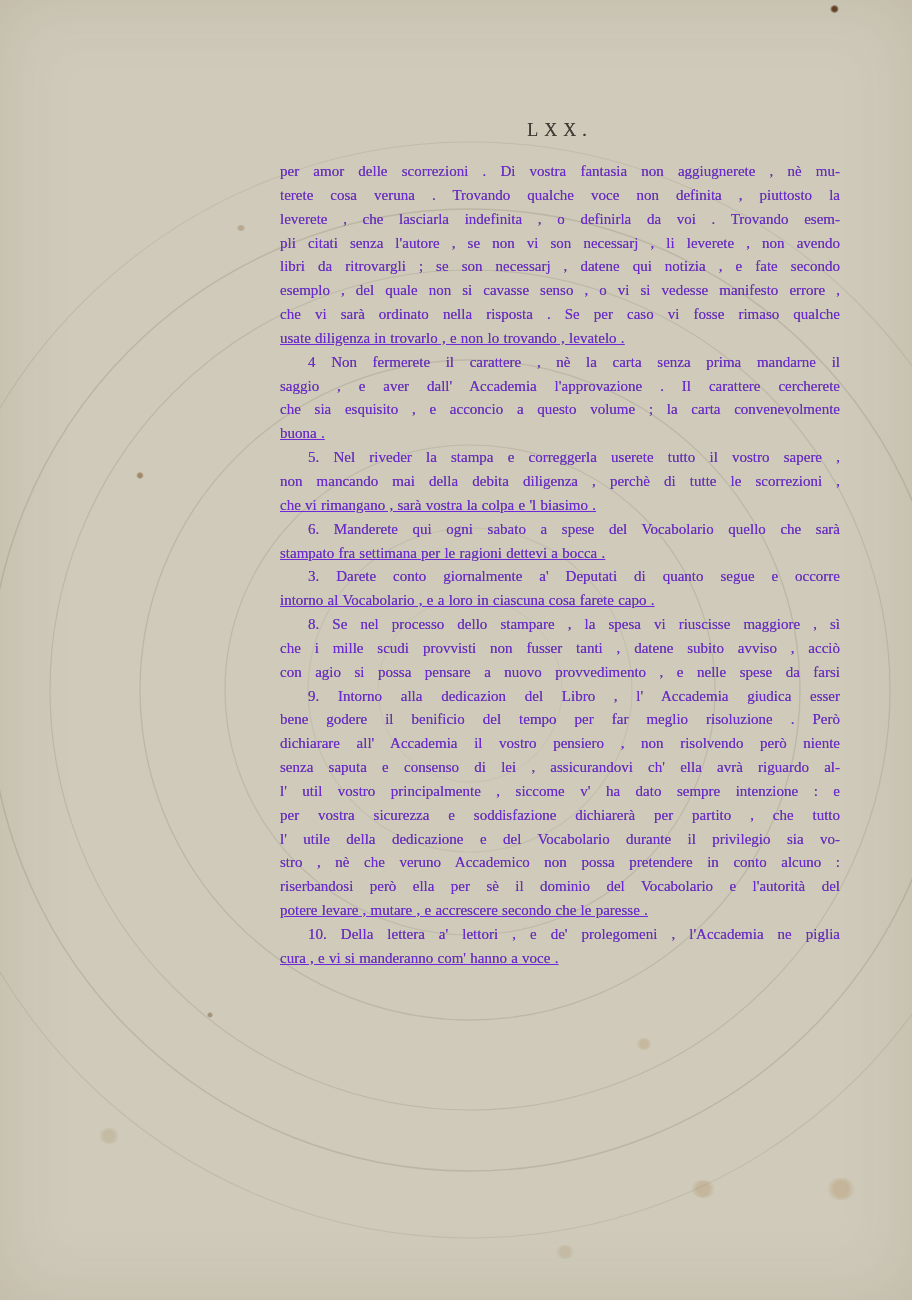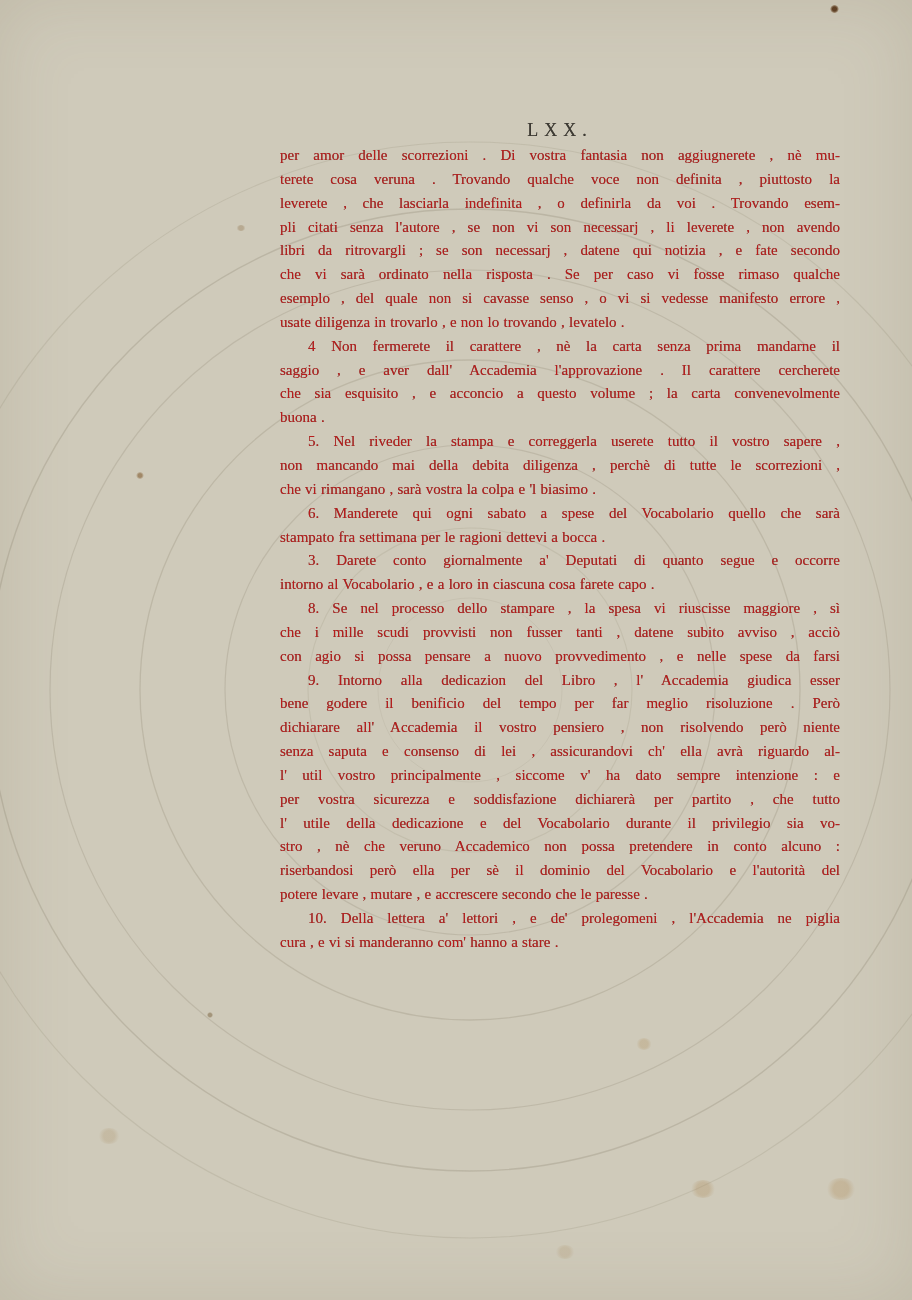--- a/index.html
+++ b/index.html
@@ -40,10 +40,10 @@
   }
   .textblock {
     position: absolute;
-    left: 280px; top: 144px; width: 560px;
+    left: 280px; top: 160px; width: 560px;
     font-size: 15px;
     line-height: 23.85px;
-    color: #b91c1c;
+    color: #6d28d9;
     text-shadow: 0 0 0.6px rgba(60,55,45,0.65);
     word-spacing: 0.5px;
   }

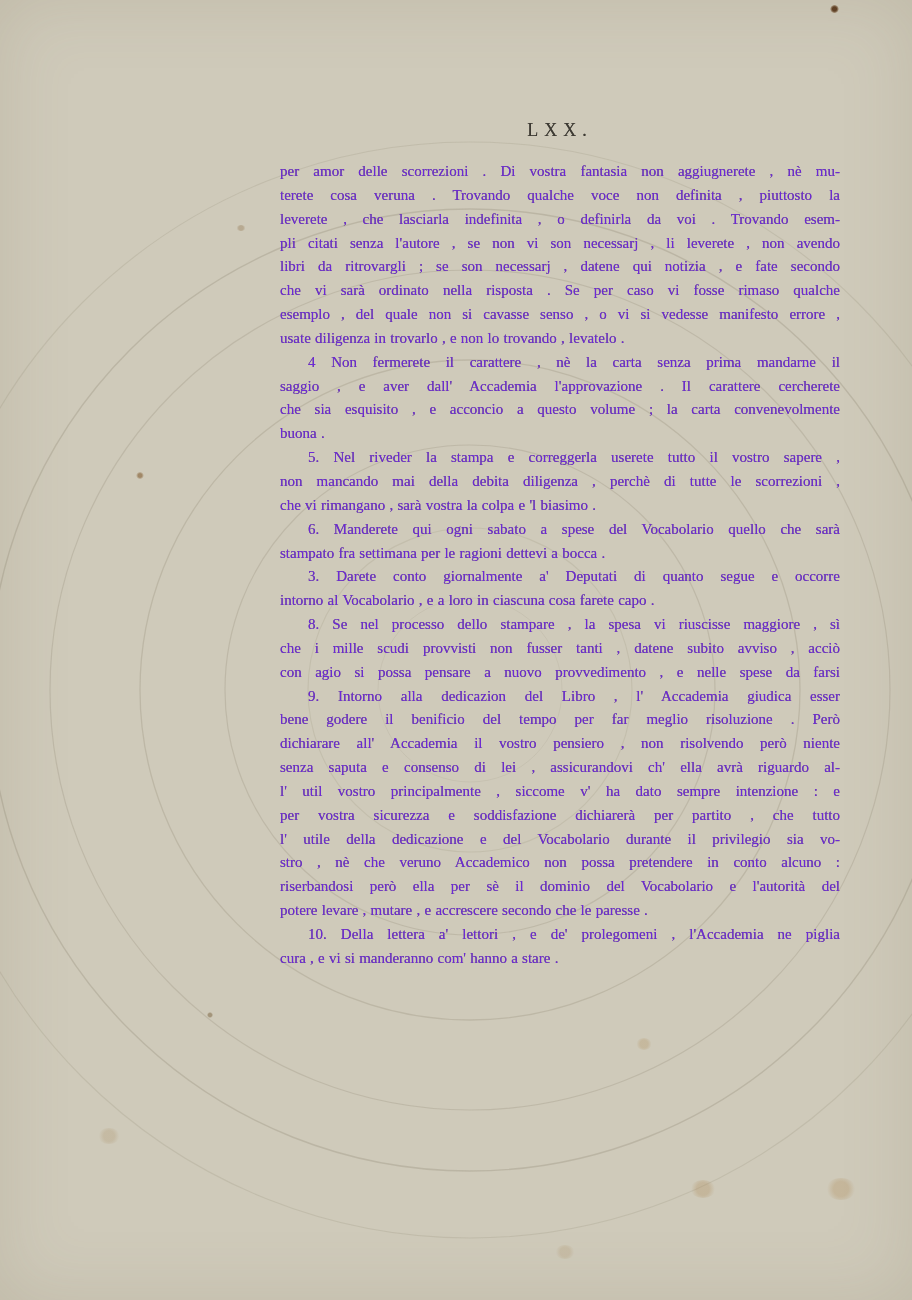--- a/index.html
+++ b/index.html
@@ -93,8 +93,8 @@
         <div class="line">leverete , che lasciarla indefinita , o definirla da voi . Trovando esem-</div>
         <div class="line">pli citati senza l'autore , se non vi son necessarj , li leverete , non avendo</div>
         <div class="line">libri da ritrovargli ; se son necessarj , datene qui notizia , e fate secondo</div>
+        <div class="line">esemplo , del quale non si cavasse senso , o vi si vedesse manifesto errore ,</div>
         <div class="line">che vi sarà ordinato nella risposta . Se per caso vi fosse rimaso qualche</div>
-        <div class="line">esemplo , del quale non si cavasse senso , o vi si vedesse manifesto errore ,</div>
         <div class="line last">usate diligenza in trovarlo , e non lo trovando , levatelo .</div>
       </div>
       <div class="para">

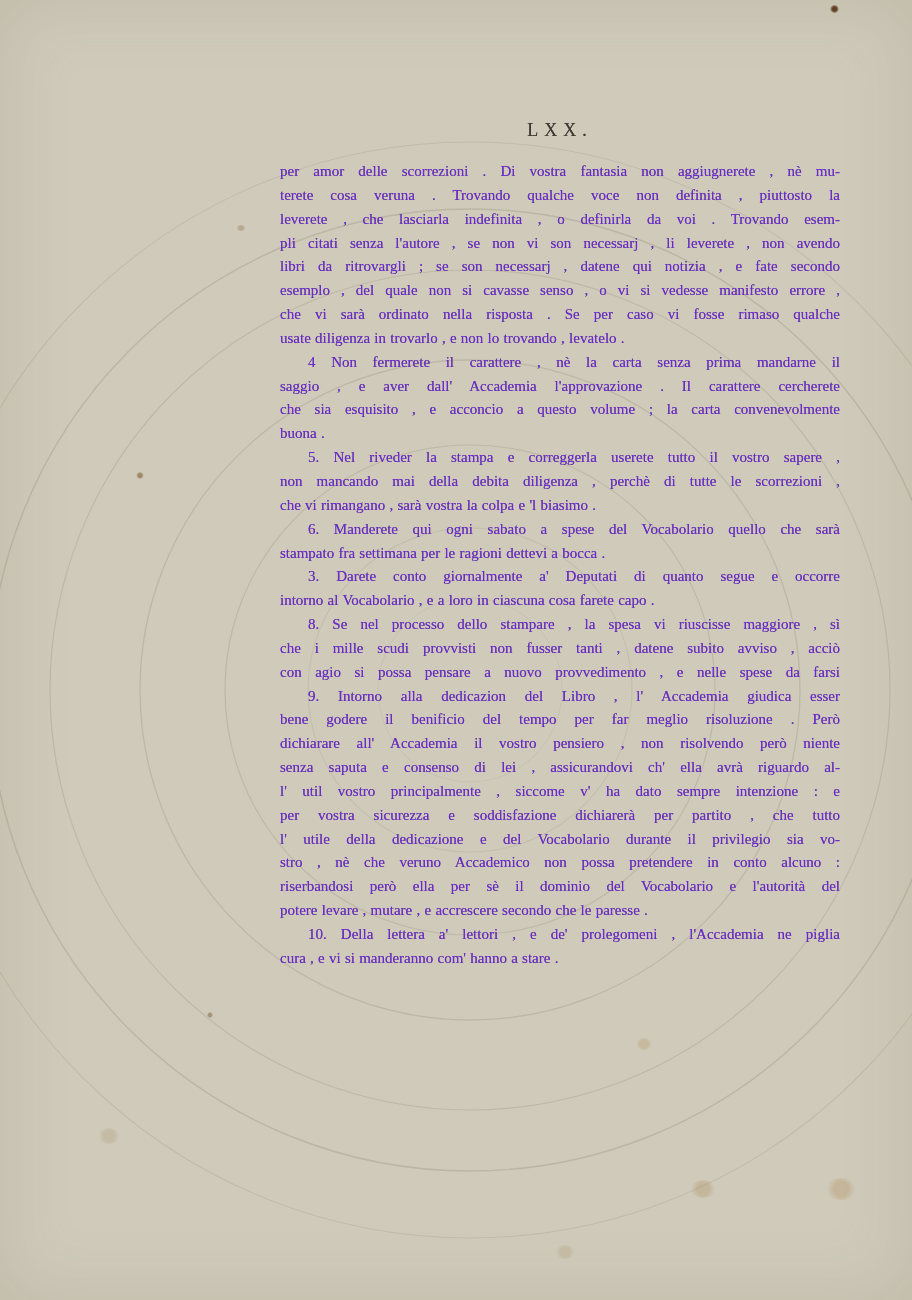--- a/index.html
+++ b/index.html
@@ -54,7 +54,7 @@
     text-align: justify;
     text-align-last: justify;
   }
-  .line.last { text-align: left; text-align-last: left; }
+  .line.last { text-align: left; text-align-last: left; text-decoration: underline; }
   .line.indent { text-indent: 28px; }
   .stain { position: absolute; border-radius: 50%; pointer-events: none; }
   .s1 { left: 830px; top: 5px;    width: 9px;  height: 8px;  background: radial-gradient(circle, rgba(90,58,30,0.95) 0 35%, rgba(112,78,44,0.5) 60%, transparent 75%); }

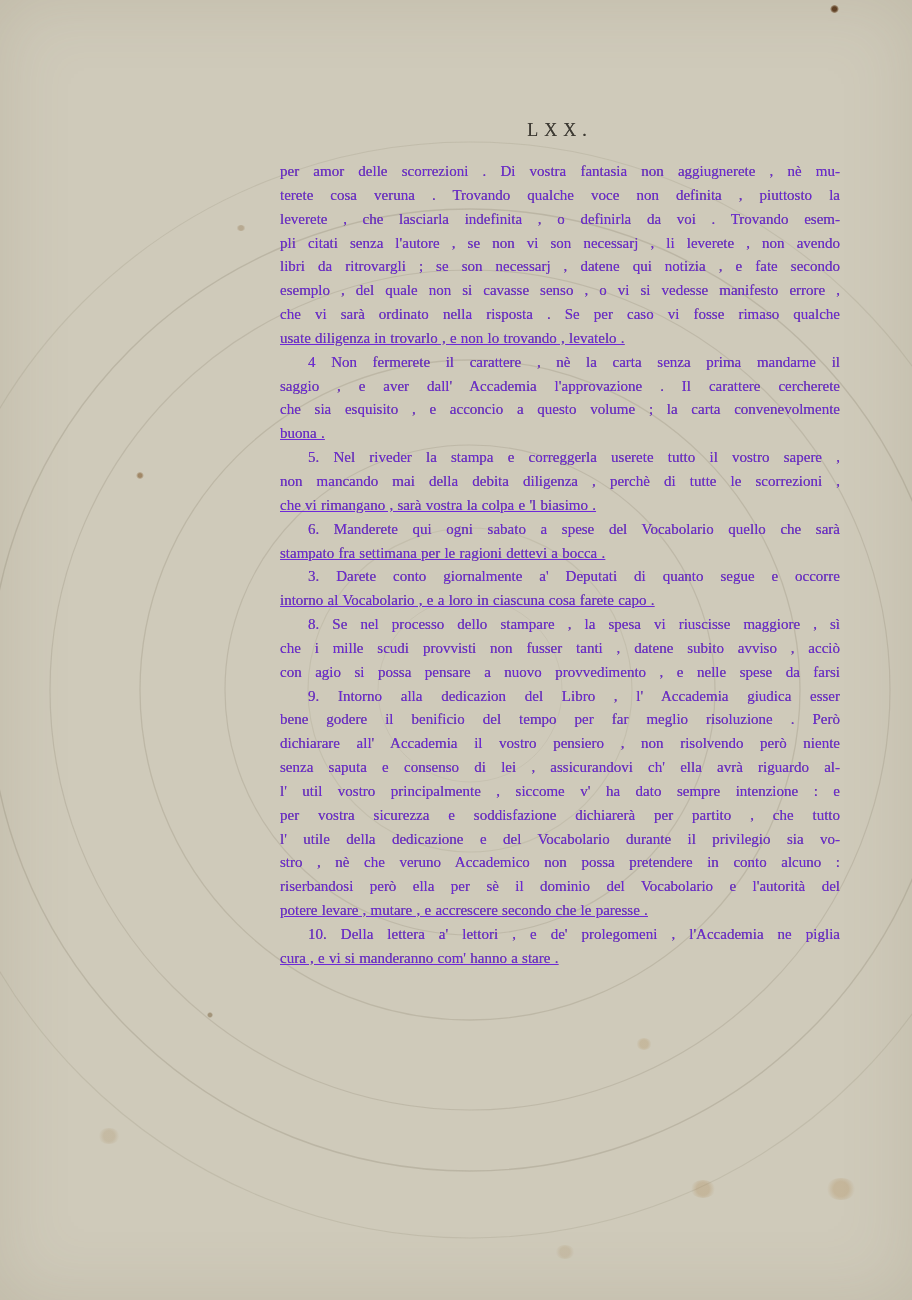--- a/index.html
+++ b/index.html
@@ -135,7 +135,7 @@
       </div>
       <div class="para">
         <div class="line indent">10. Della lettera a' lettori , e de' prolegomeni , l'Accademia ne piglia</div>
-        <div class="line last">cura , e vi si manderanno com' hanno a stare .</div>
+        <div class="line last">cura , e vi si manderanno com' hanno a voce .</div>
       </div>
     </div>
 

